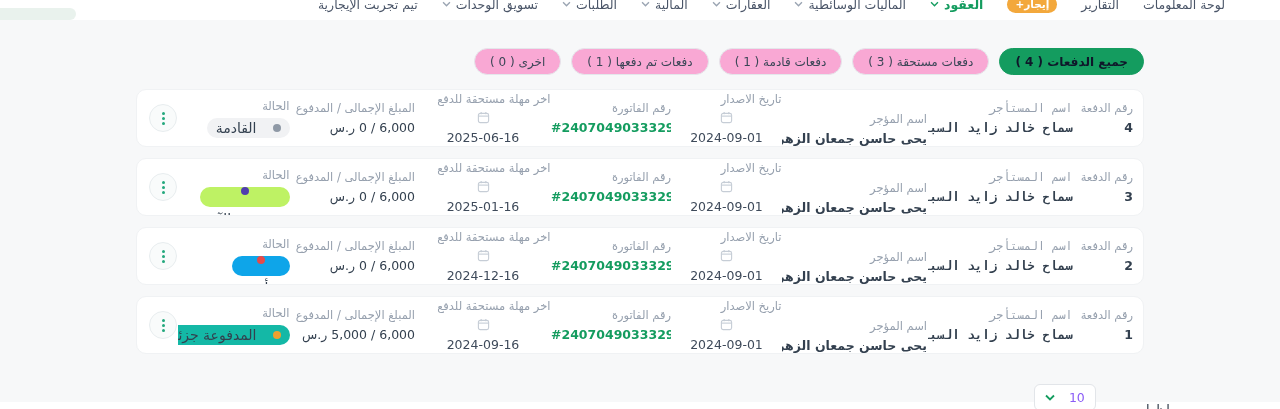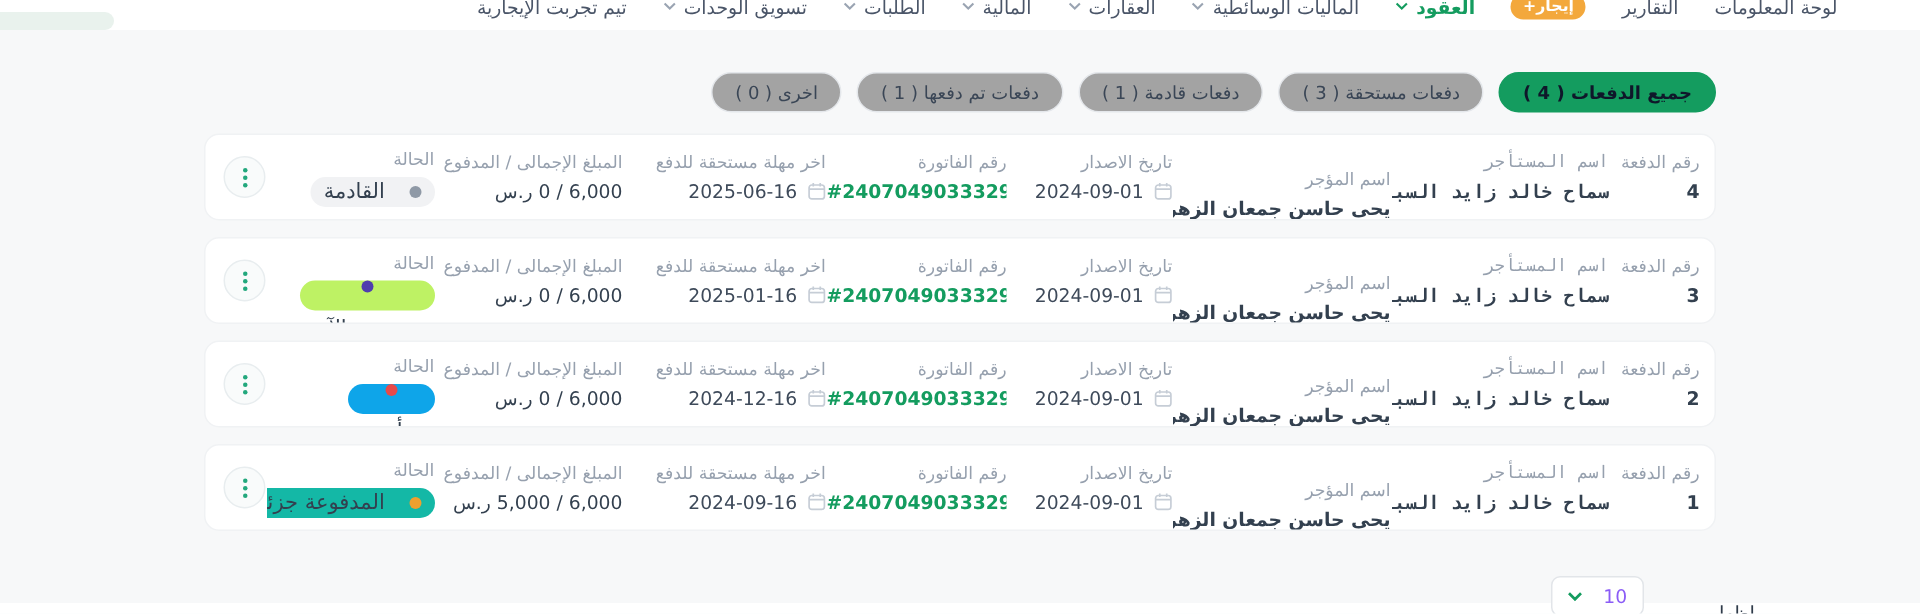--- a/index.html
+++ b/index.html
@@ -24,7 +24,7 @@
   .content { background:#f7f8f9; height:382px; padding:28px 136px 0; }
 
   .filters { display:flex; justify-content:flex-start; gap:10px; margin-bottom:14px; }
-  .pill { height:27px; padding:0 15px; border-radius:14px; background:#a3a3a3;
+  .pill { height:27px; padding:0 15px; border-radius:14px; background:#f9a8d4;
     border:1px solid #e4e7eb; color:#3a4656; font-size:12px; cursor:pointer;
     font-family:"DejaVu Sans", sans-serif; display:flex; align-items:center; }
   .pill.active { background:#149c5f; border-color:#149c5f; color:#0f172a; font-weight:700; }

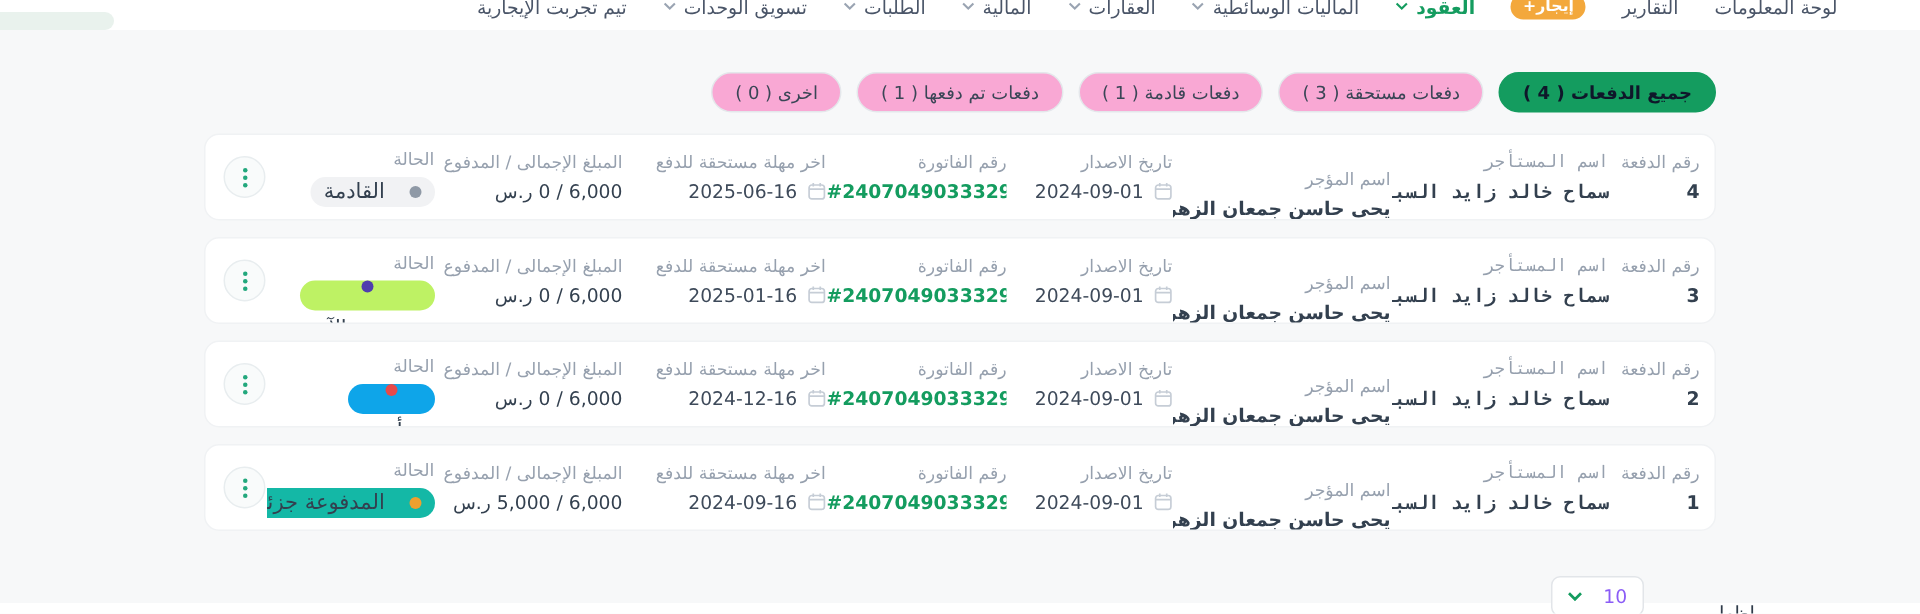--- a/index.html
+++ b/index.html
@@ -44,7 +44,7 @@
   .c-due    { width:135px; }
   .c-amount { width:125px; }
   .c-status { width:112px; }
-  .date-v { display:flex; align-items:center; gap:6px; color:#3e4a5a; font-weight:500; }
+  .date-v { display:flex; align-items:center; gap:6px; color:#3e4a5a; font-weight:500;flex-direction:column; }
   .cal { width:13px; height:13px; display:inline-block; flex:0 0 auto; }
   .invoice-v { color:#149c5f; font-weight:700; cursor:pointer; }
   .amount-v { font-weight:500; color:#33404f; }

